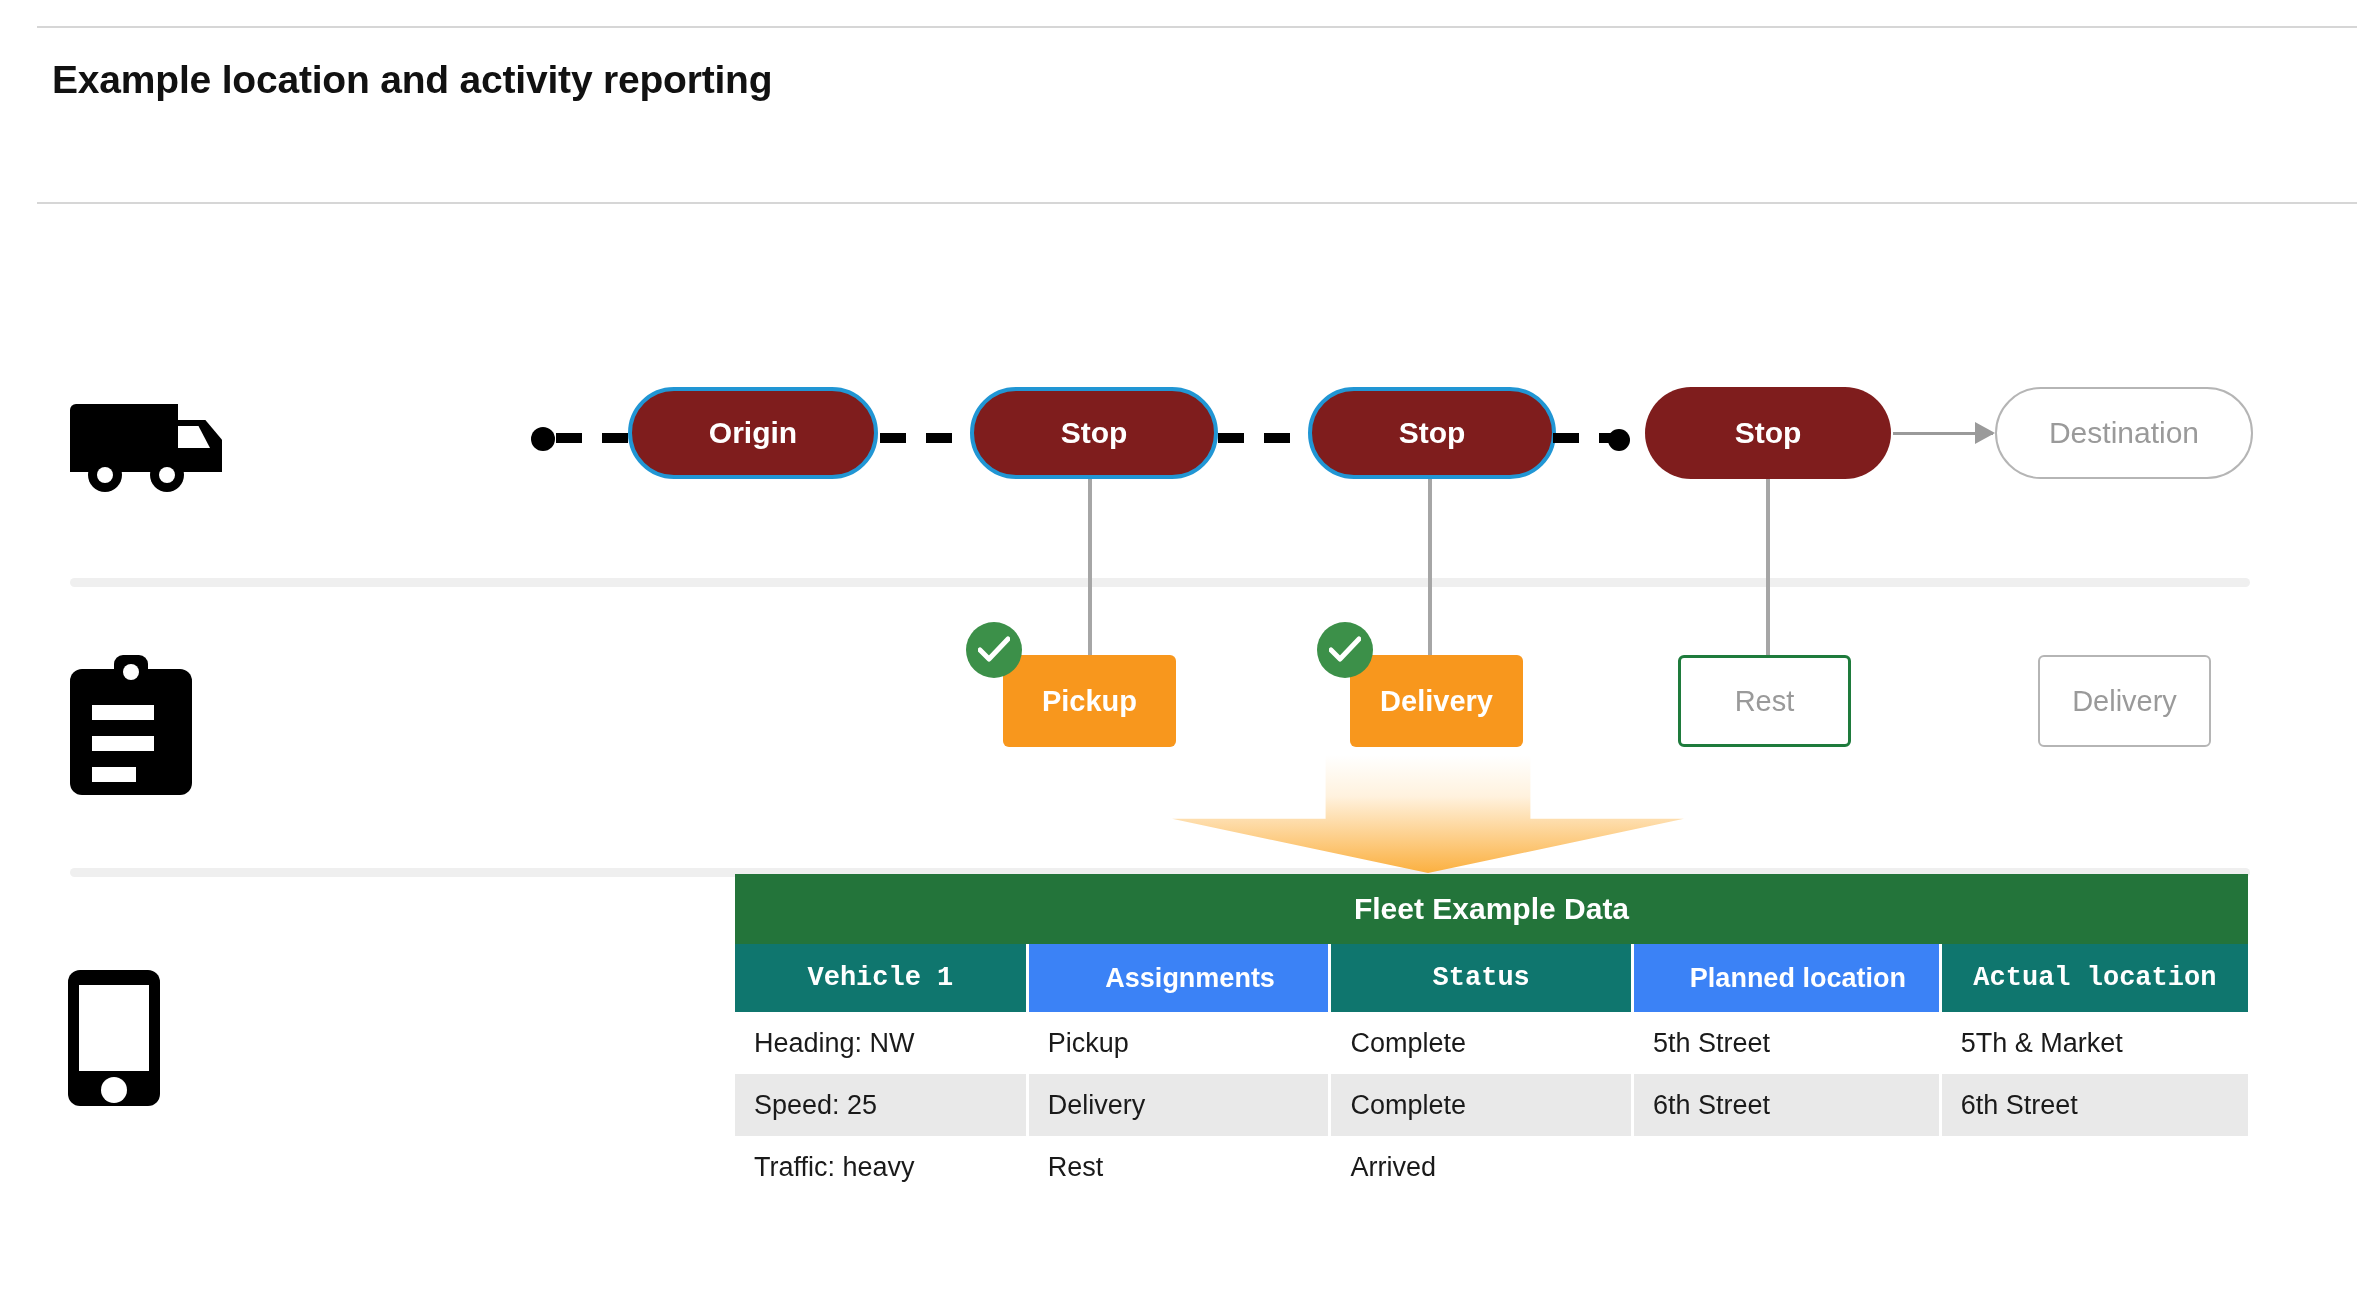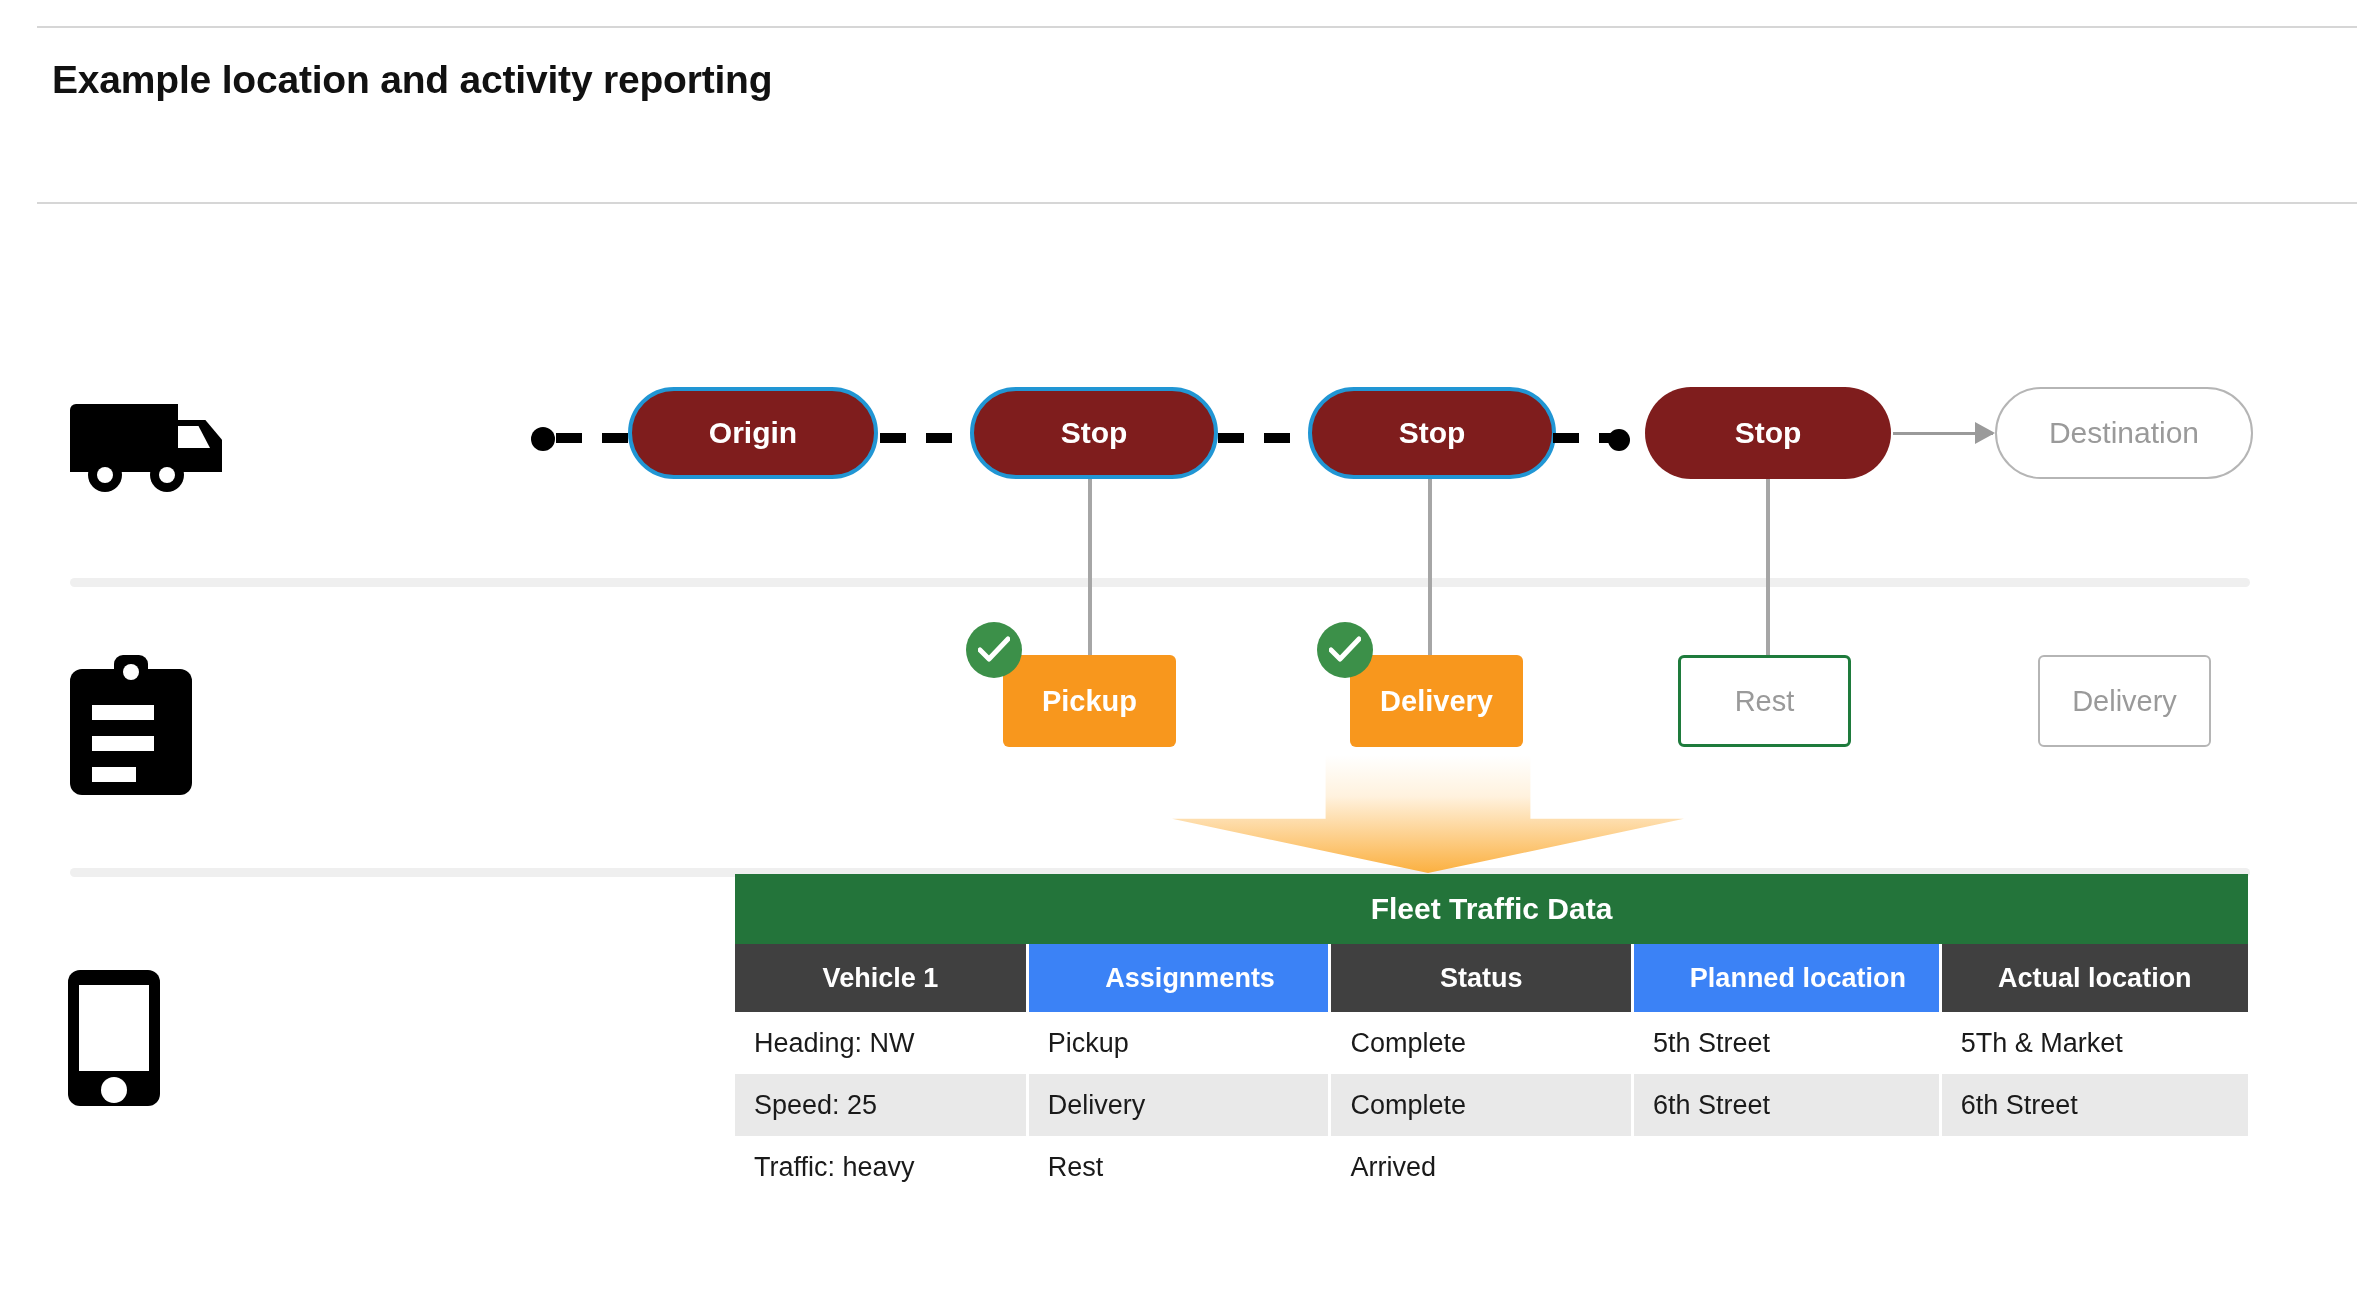--- a/index.html
+++ b/index.html
@@ -366,7 +366,7 @@
 <div class="big-arrow"></div>
 
 <div class="fleet-table">
-  <div class="fleet-title">Fleet Traffic Data</div>
+  <div class="fleet-title">Fleet Example Data</div>
   <table>
     <colgroup>
       <col class="c0">

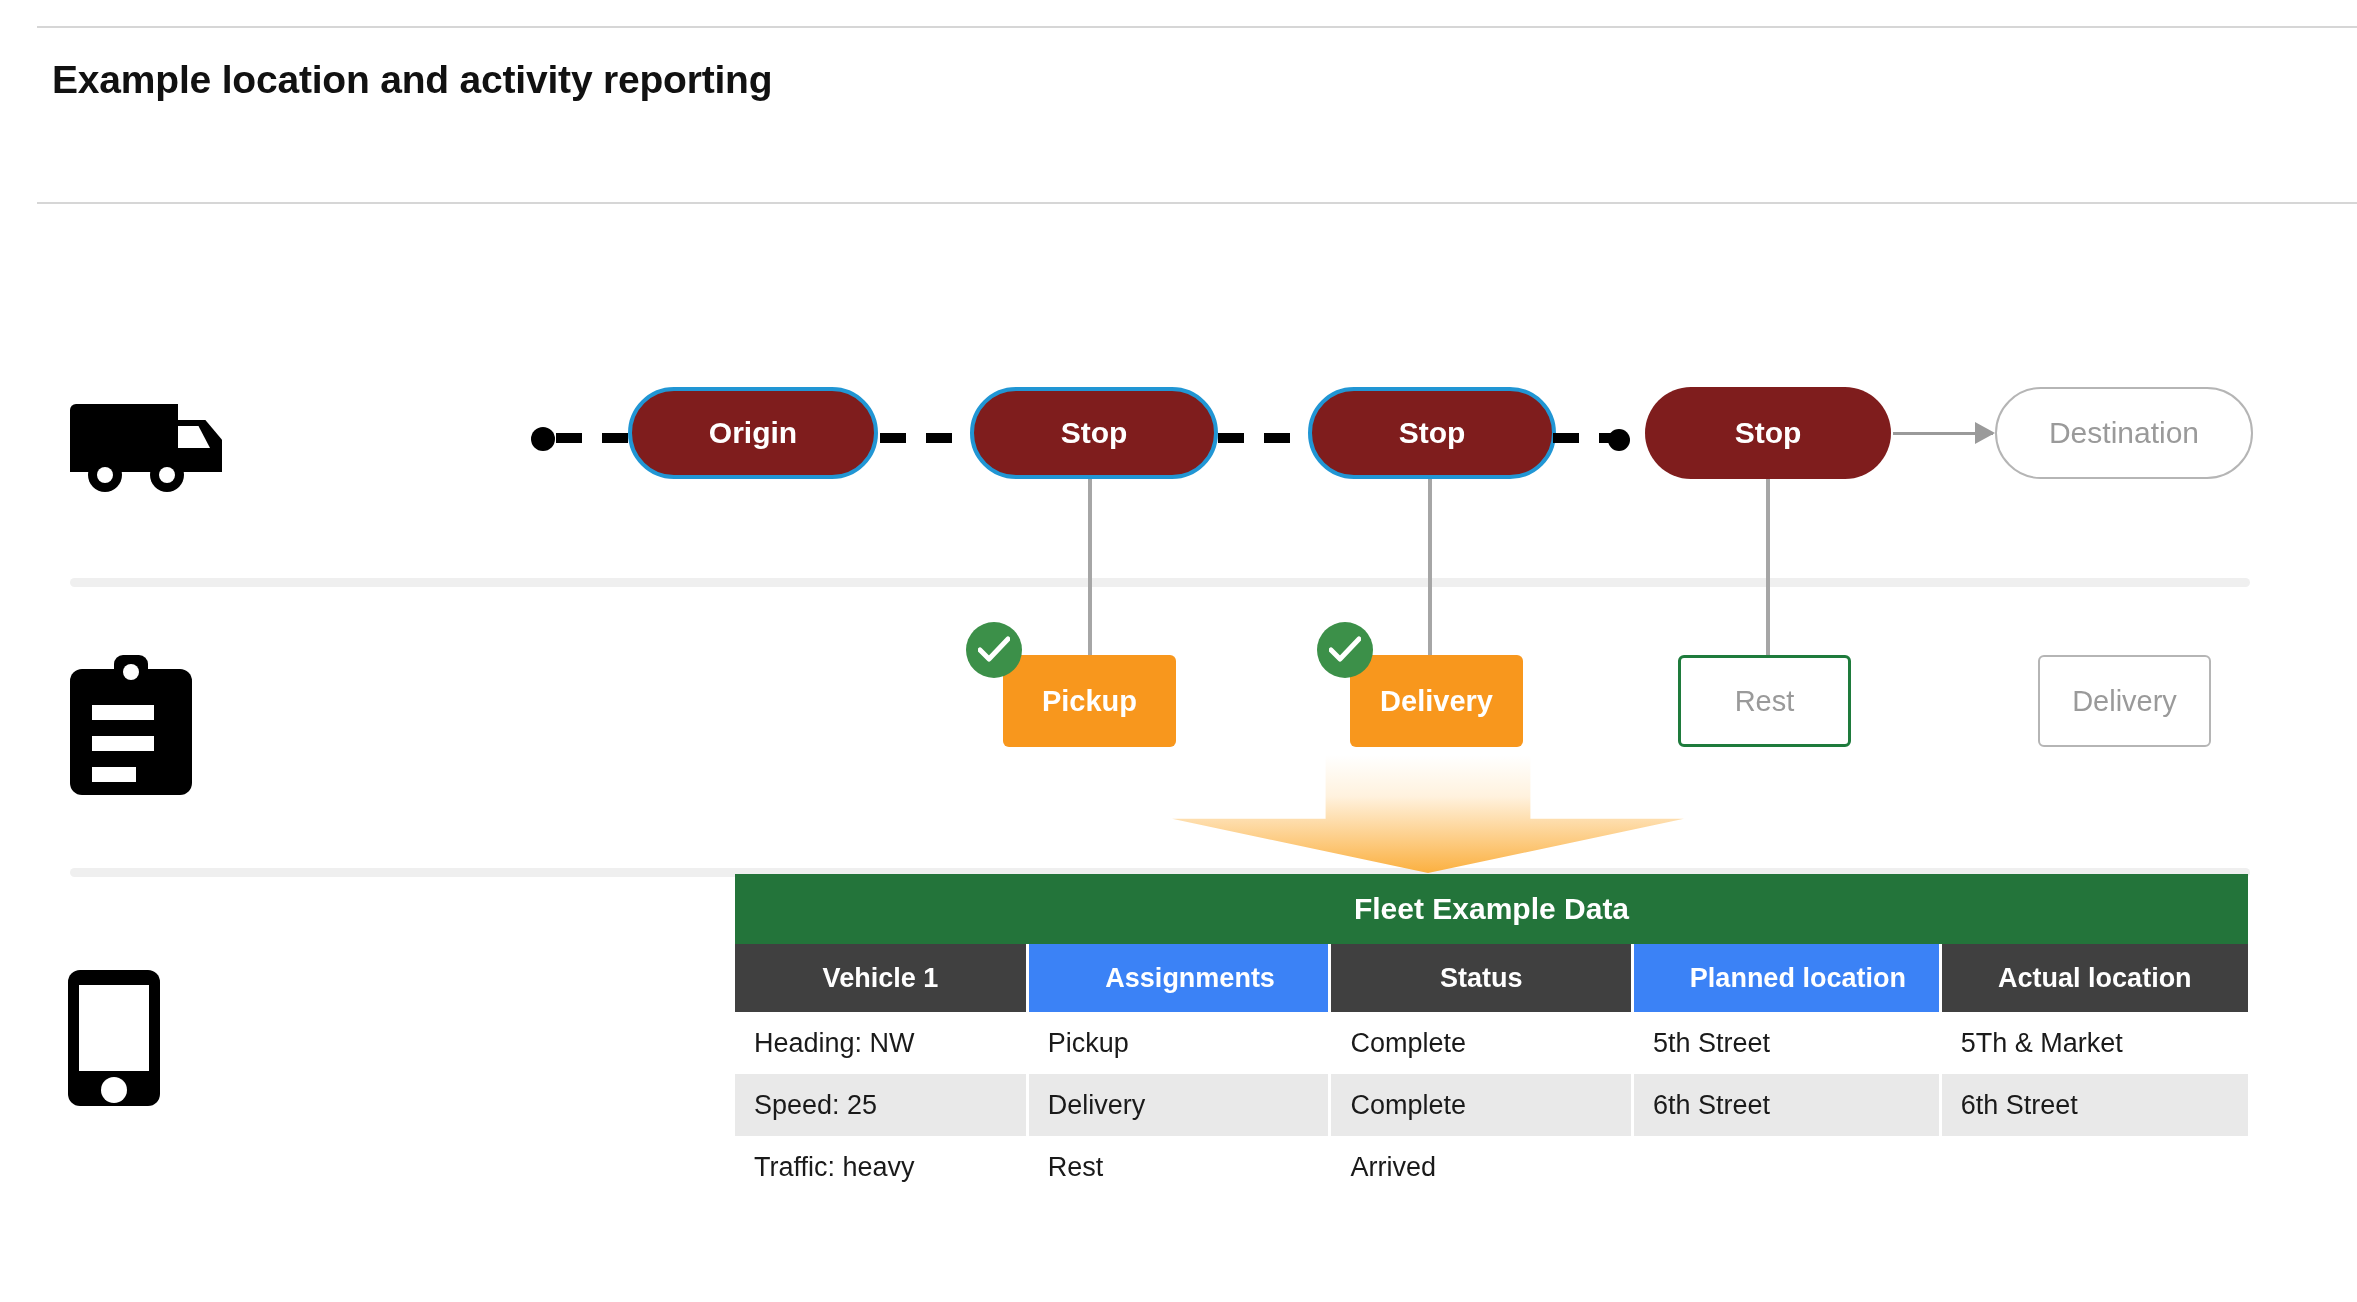--- a/index.html
+++ b/index.html
@@ -276,7 +276,7 @@
     border-left: 3px solid #ffffff;
   }
   .fleet-table th:first-child { border-left: none; }
-  .fleet-table th.dark  { background: #404040; }
+  .fleet-table th.dark  { background: #0f766e; font-family: Liberation Mono, monospace; }
   .fleet-table th.light { background: #3b82f6; padding-left: 24px; }
   .fleet-table td {
     height: 60px;

